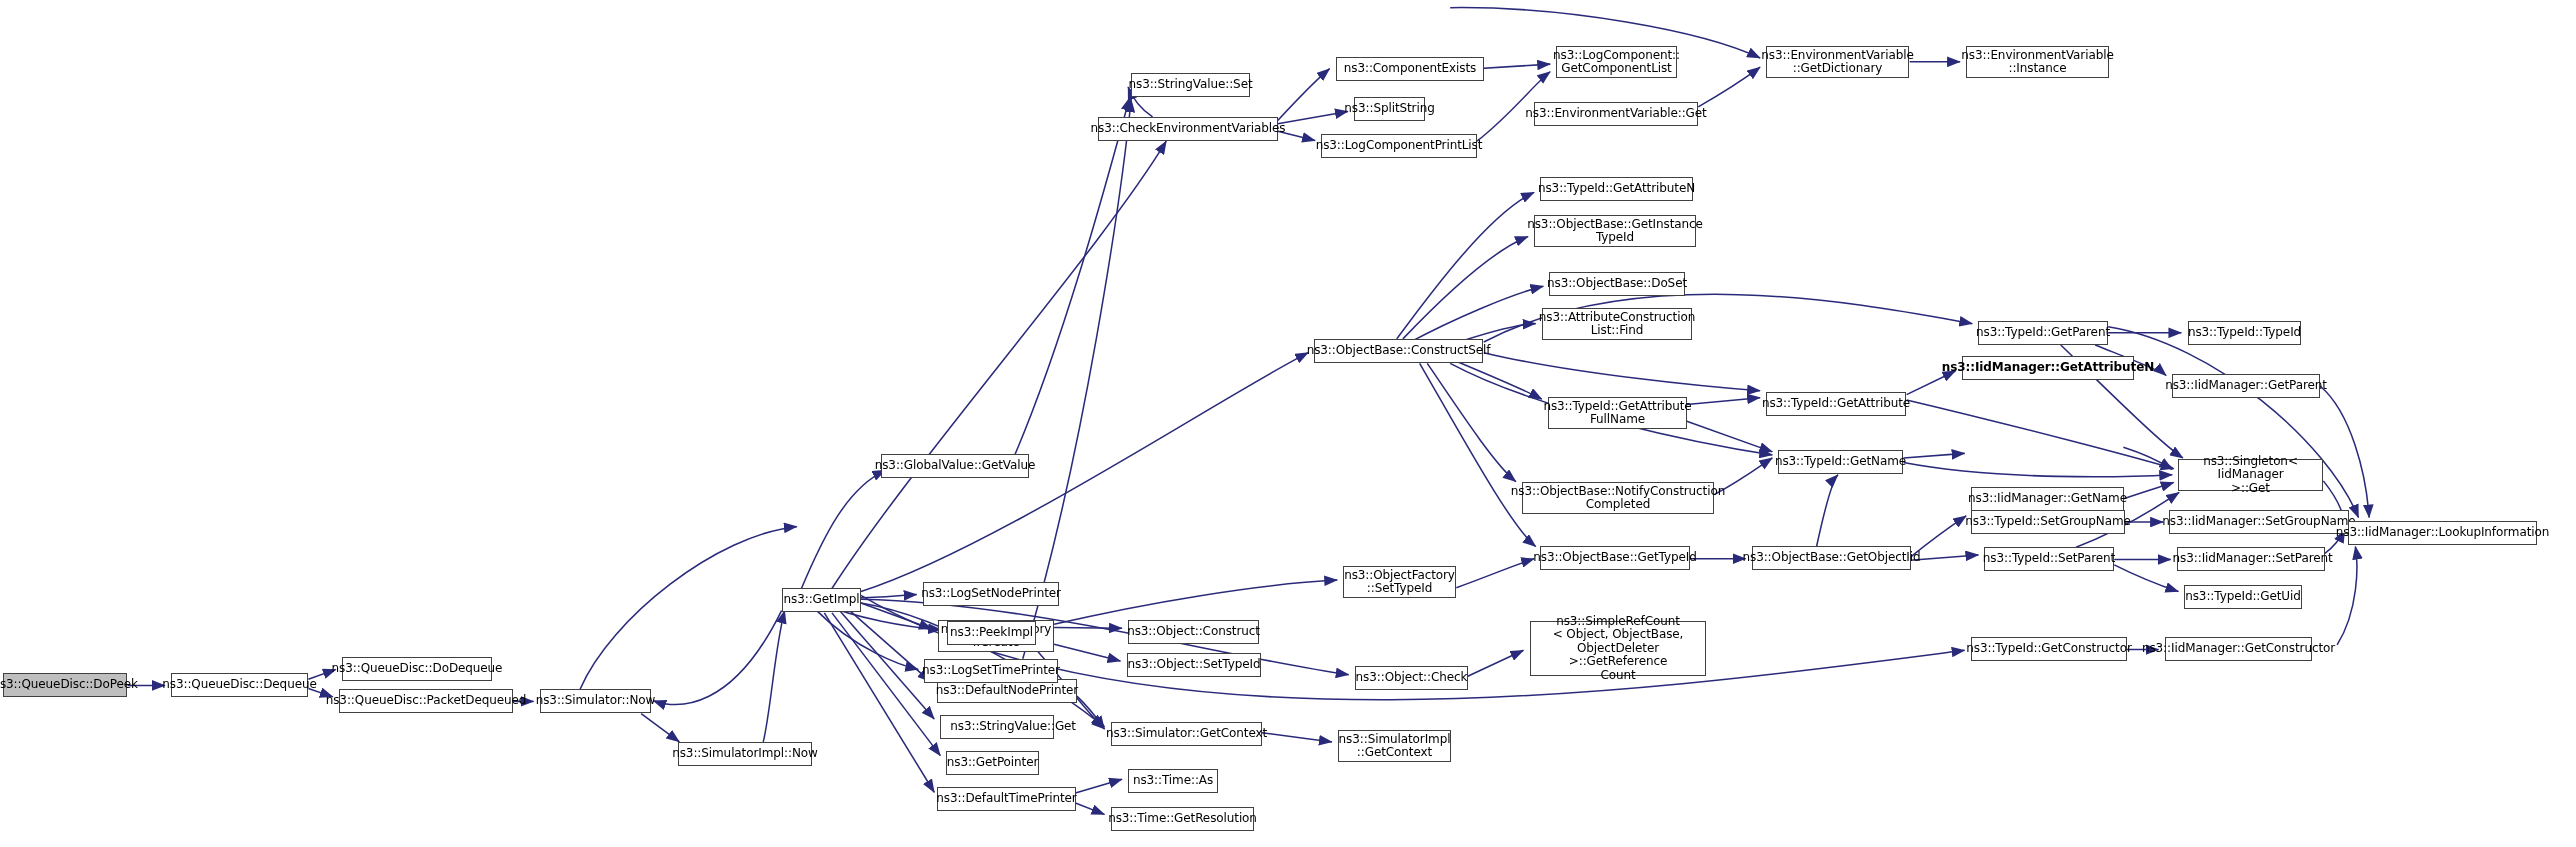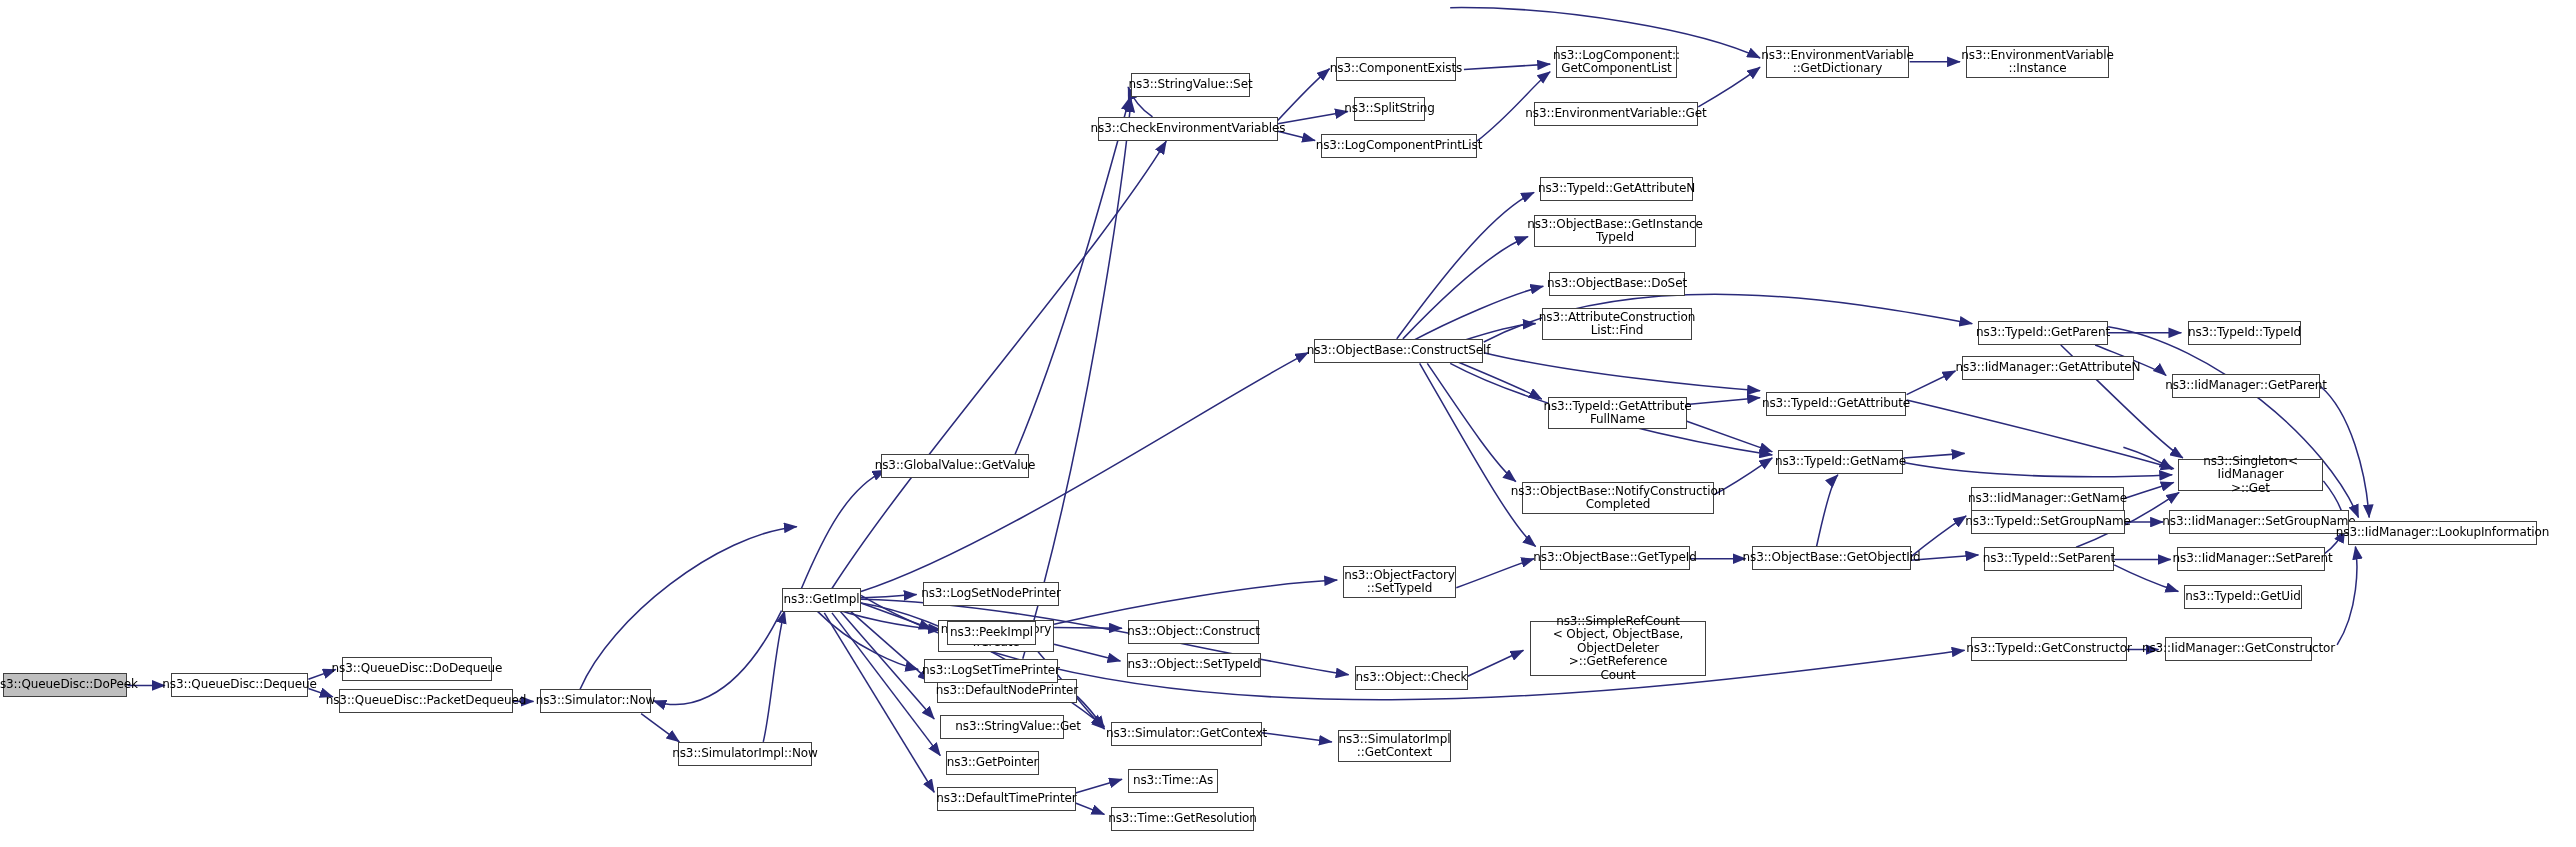--- a/index.html
+++ b/index.html
@@ -173,7 +173,7 @@
       <div class="node" style="left: 924px; top: 659px; width: 134px; height: 24.4px;">ns3::LogSetTimePrinter</div>
       <div class="node" style="left: 1131px; top: 73px; width: 119px; height: 24.4px;">ns3::StringValue::Set</div>
       <div class="node" style="left: 1098px; top: 117px; width: 180px; height: 24.4px;">ns3::CheckEnvironmentVariables</div>
-      <div class="node" style="left: 1336px; top: 57px; width: 120px; height: 24.4px;">ns3::ComponentExists</div>
+      <div class="node" style="left: 1336px; top: 57px; width: 148px; height: 24.4px;">ns3::ComponentExists</div>
       <div class="node" style="left: 1354px; top: 97px; width: 71px; height: 24.4px;">ns3::SplitString</div>
       <div class="node" style="left: 1321px; top: 134px; width: 156px; height: 24.4px;">ns3::LogComponentPrintList</div>
       <div class="node" style="left: 1556px; top: 46px; width: 121px; height: 32px;">ns3::LogComponent::

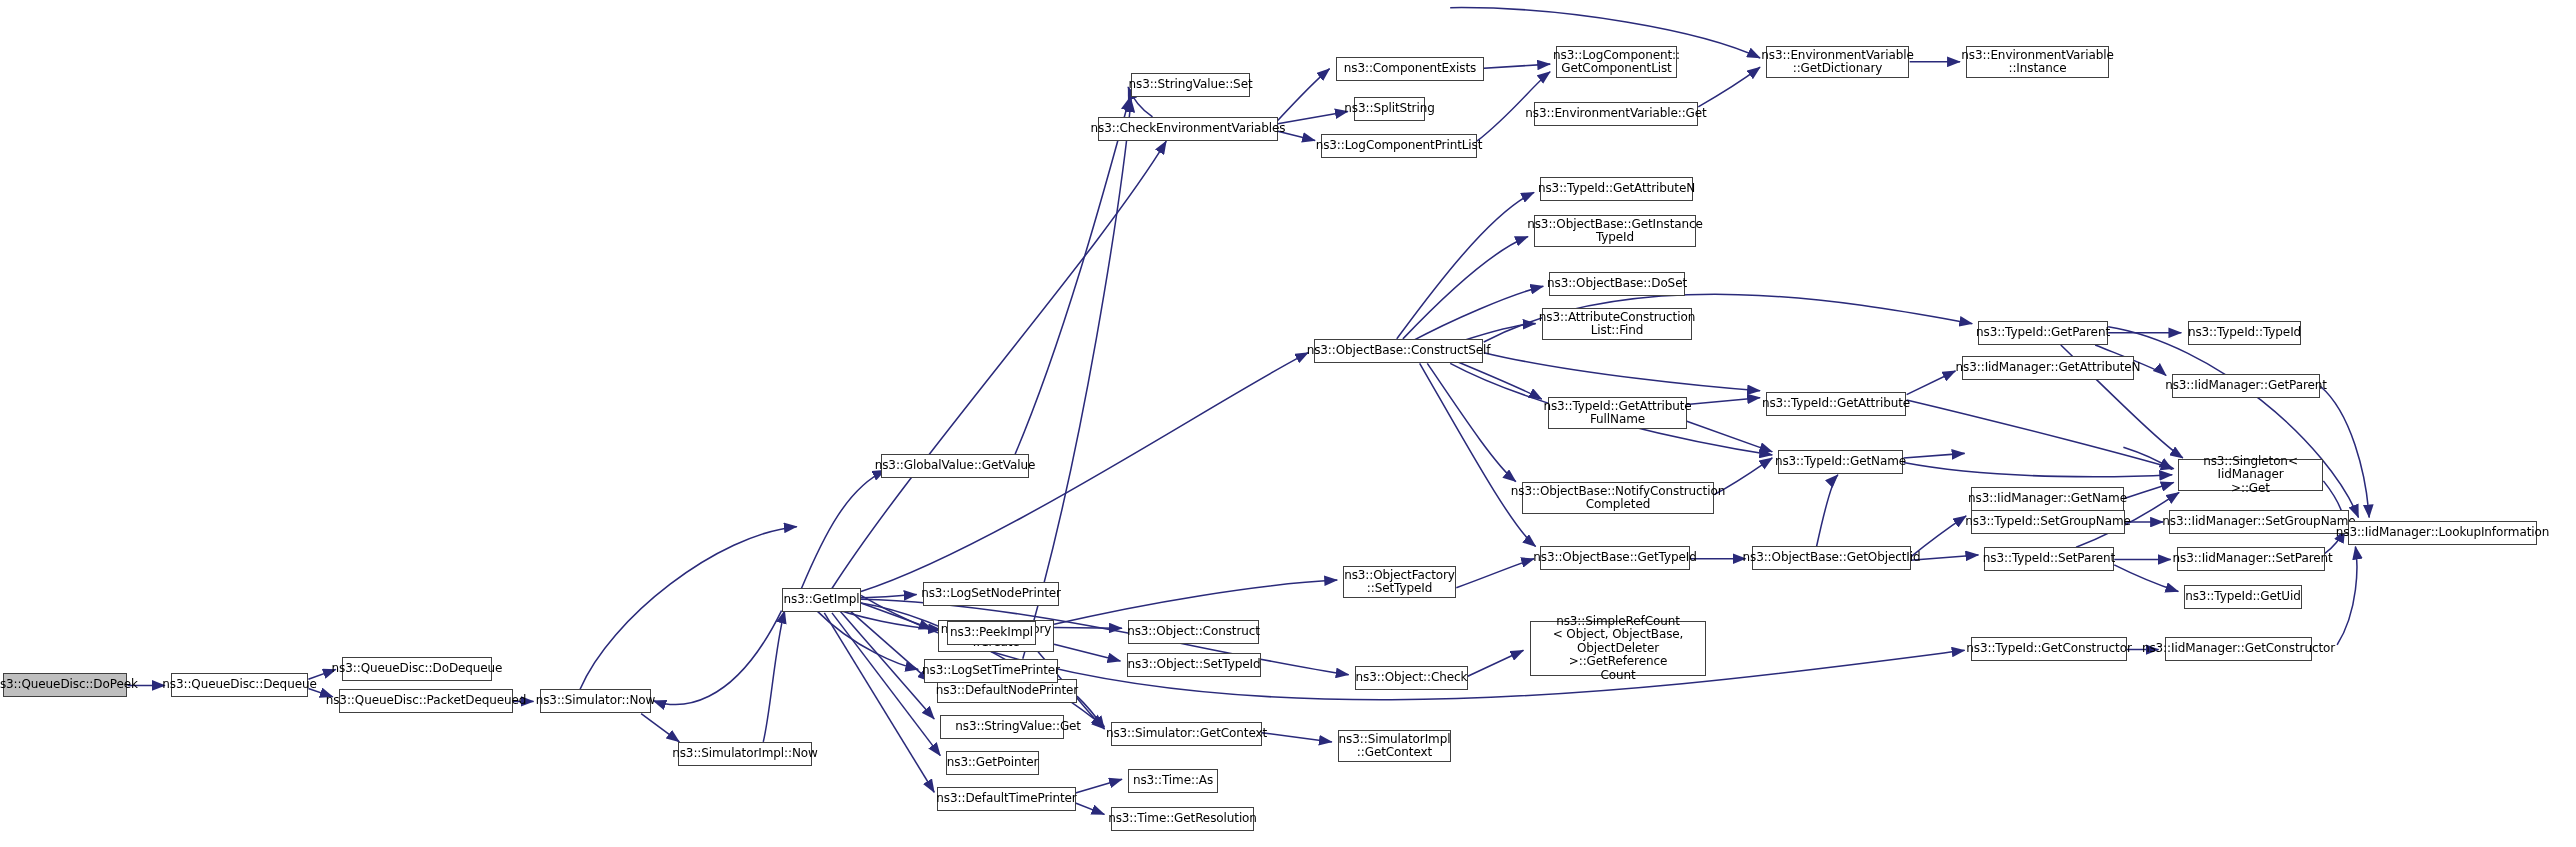--- a/index.html
+++ b/index.html
@@ -196,7 +196,7 @@
 Completed</div>
       <div class="node" style="left: 1766px; top: 392px; width: 140px; height: 24.4px;">ns3::TypeId::GetAttribute</div>
       <div class="node" style="left: 1778px; top: 450px; width: 125px; height: 24.4px;">ns3::TypeId::GetName</div>
-      <div class="node" style="left: 1962px; top: 356px; width: 172px; height: 24.4px;">ns3::IidManager::GetAttributeN</div>
+      <div class="node" style="left: 1962px; top: 356px; width: 172px; height: 24.4px; font-weight: bold;">ns3::IidManager::GetAttributeN</div>
       <div class="node" style="left: 1971px; top: 439px; width: 153px; height: 24.4px; margin-top: 48px;">ns3::IidManager::GetName</div>
       <div class="node" style="left: 1978px; top: 321px; width: 130px; height: 24.4px;">ns3::TypeId::GetParent</div>
       <div class="node" style="left: 2188px; top: 321px; width: 113px; height: 24.4px;">ns3::TypeId::TypeId</div>

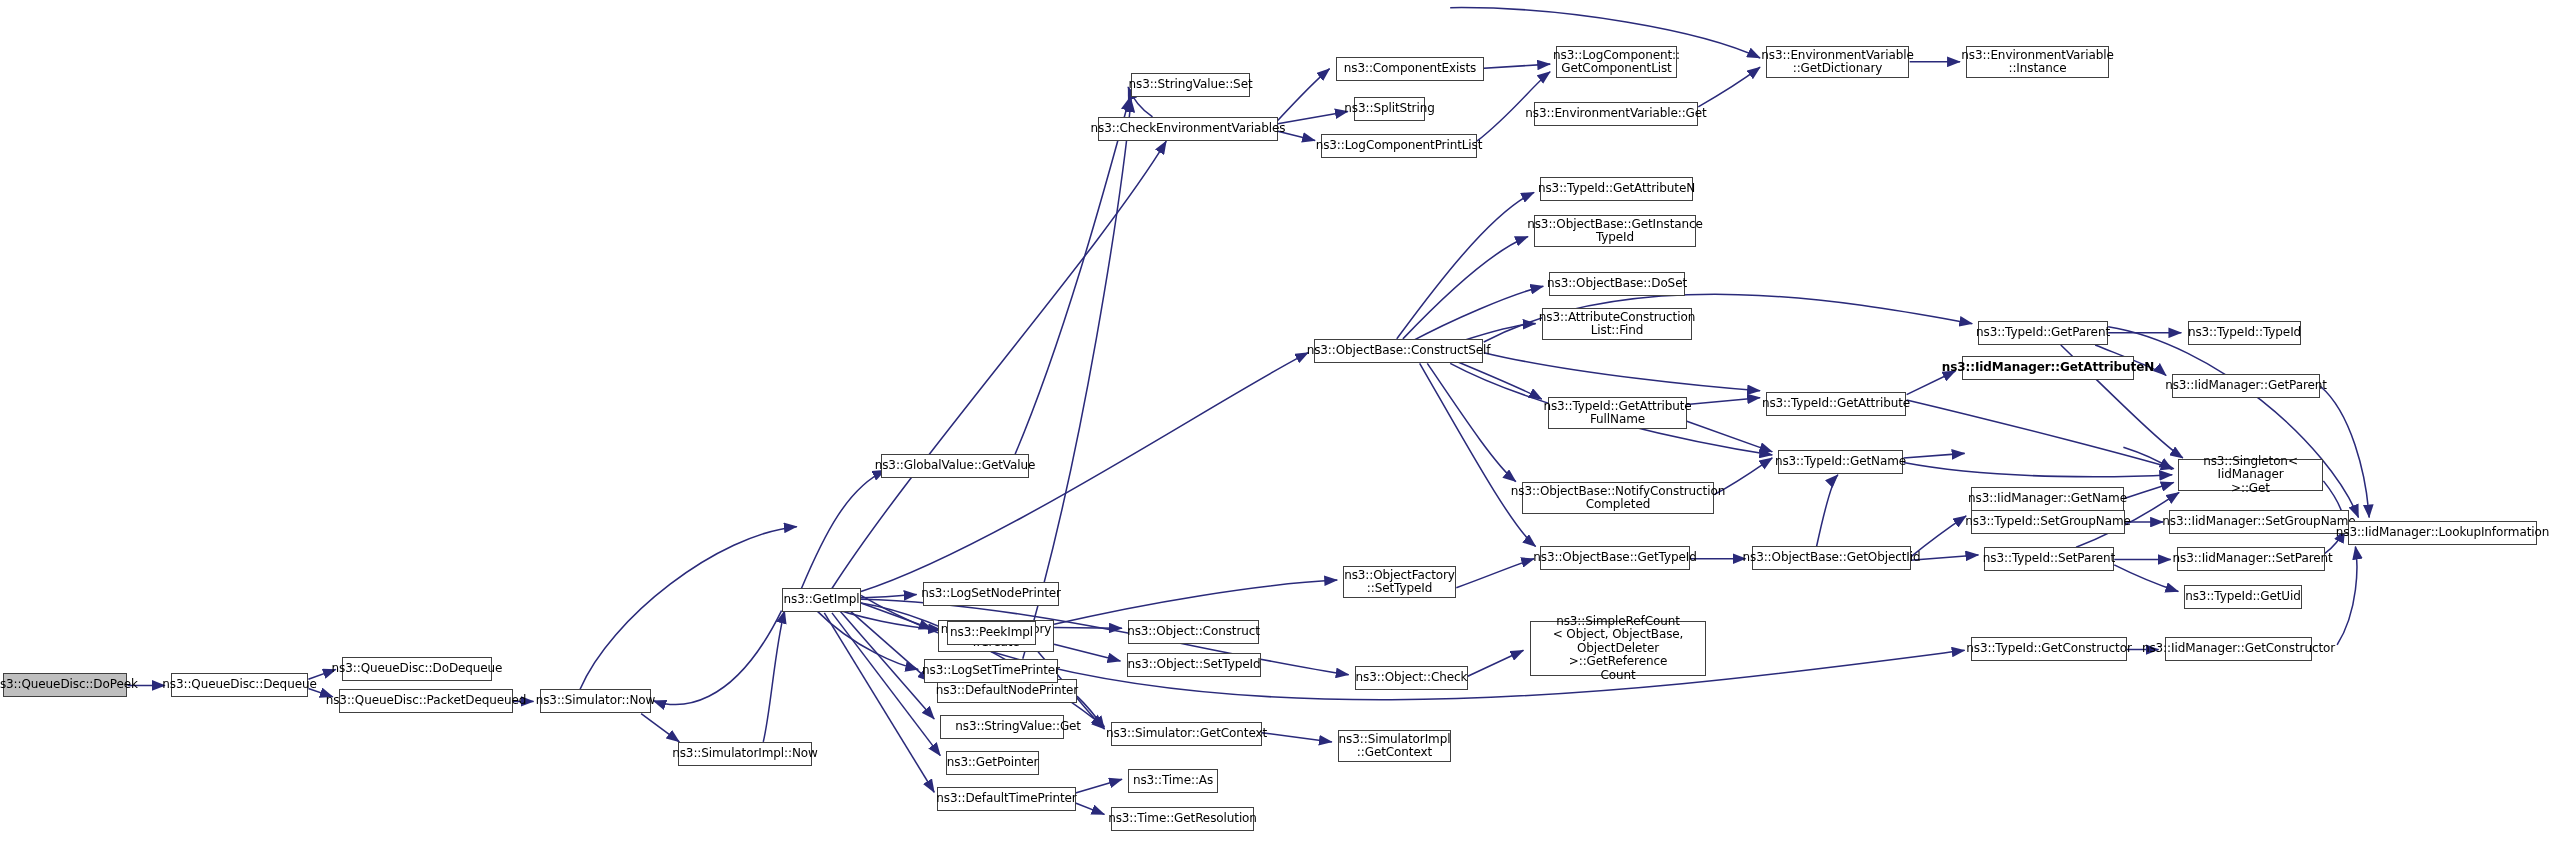--- a/index.html
+++ b/index.html
@@ -150,7 +150,7 @@
       <div class="node" style="left: 1128px; top: 620px; width: 131px; height: 24.4px;">ns3::Object::Construct</div>
       <div class="node" style="left: 1127px; top: 653px; width: 134px; height: 24.4px;">ns3::Object::SetTypeId</div>
       <div class="node" style="left: 937px; top: 679px; width: 140px; height: 24.4px;">ns3::DefaultNodePrinter</div>
-      <div class="node" style="left: 940px; top: 715px; width: 124px; height: 24.4px; padding-left: 36px;">ns3::StringValue::Get</div>
+      <div class="node" style="left: 940px; top: 715px; width: 114px; height: 24.4px; padding-left: 36px;">ns3::StringValue::Get</div>
       <div class="node" style="left: 946px; top: 751px; width: 93px; height: 24.4px;">ns3::GetPointer</div>
       <div class="node" style="left: 937px; top: 787px; width: 139px; height: 24.4px;">ns3::DefaultTimePrinter</div>
       <div class="node" style="left: 1128px; top: 769px; width: 90px; height: 24.4px;">ns3::Time::As</div>

